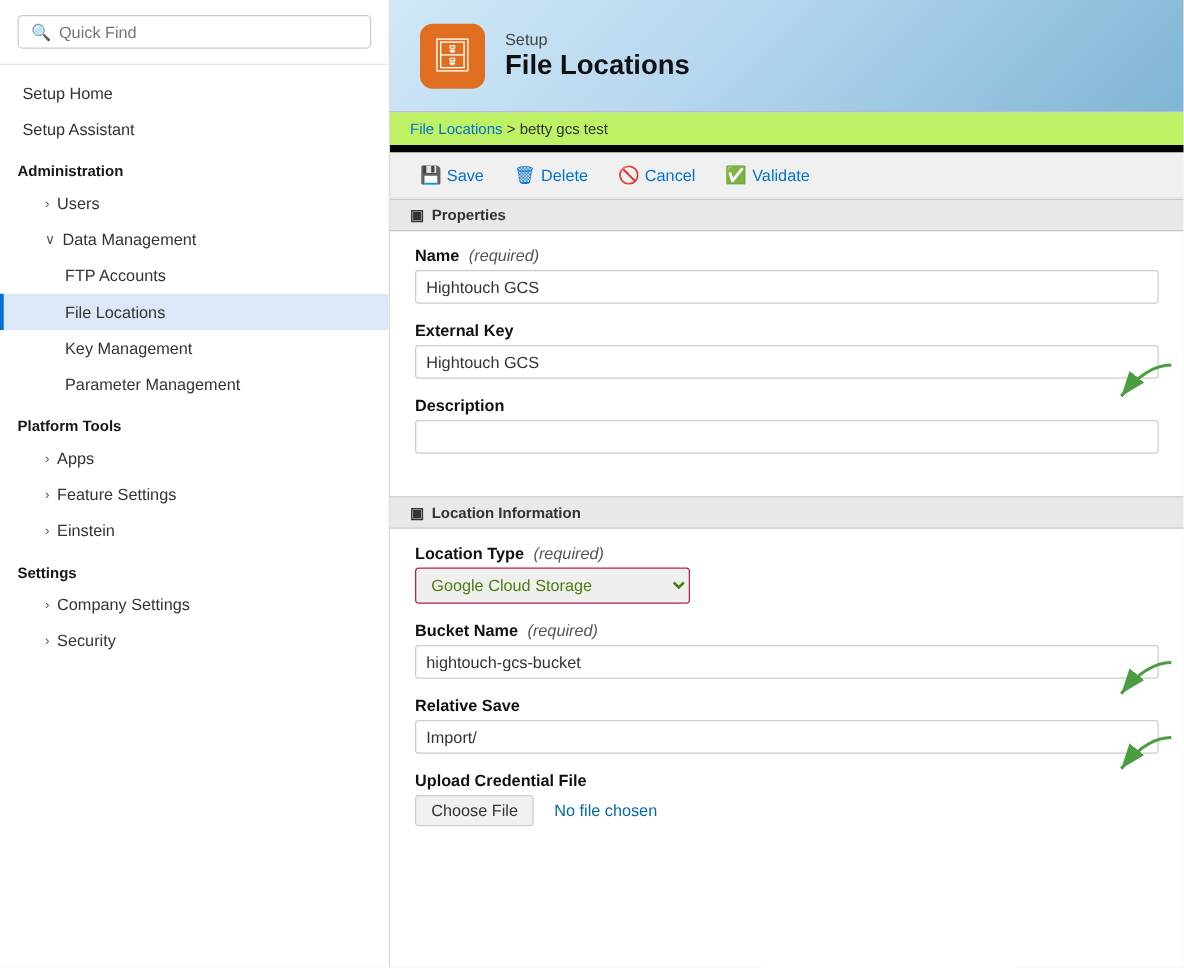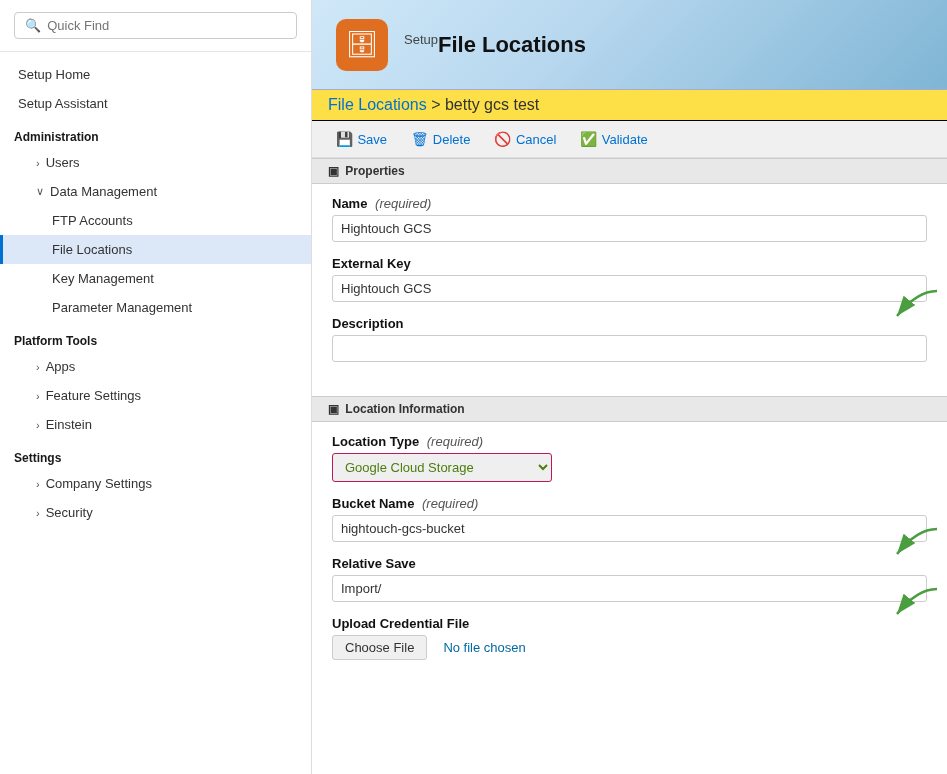--- a/index.html
+++ b/index.html
@@ -97,7 +97,7 @@
       color: #fff;
       font-size: 26px;
     }
-    .header-text { display: flex; }
+    .header-text { display: flex; flex-direction: column; }
     .header-subtitle { font-size: 13px; color: #444; }
     .header-title { font-size: 22px; font-weight: 700; color: #111; }
 

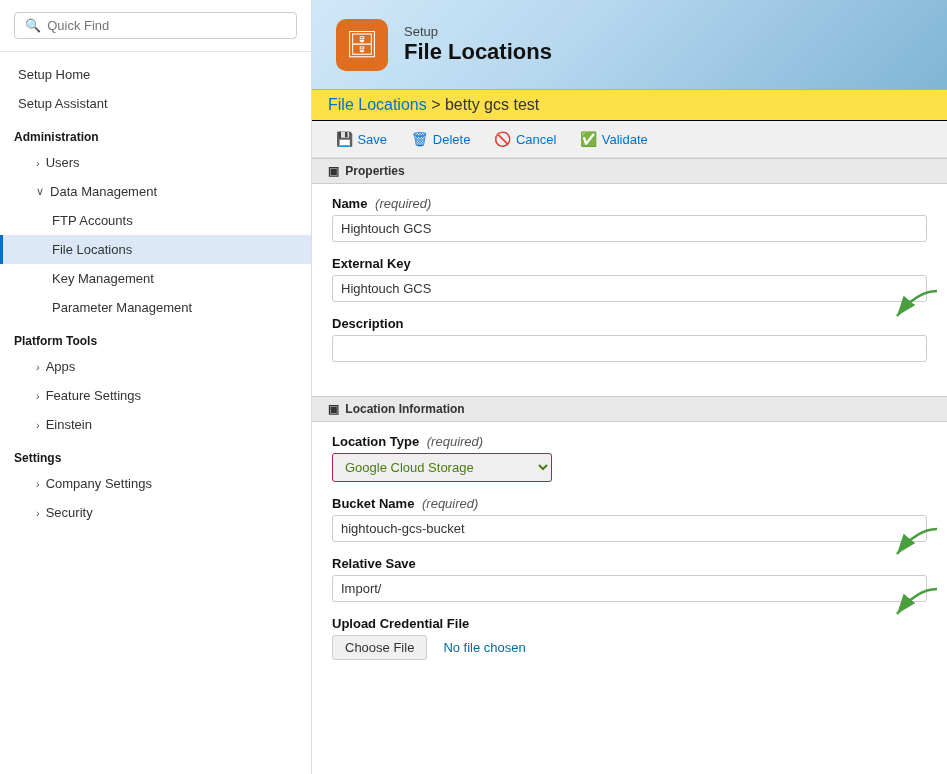--- a/index.html
+++ b/index.html
@@ -103,11 +103,11 @@
 
     
     .breadcrumb-bar {
-      background: #fde047;
+      background: #bef264;
       padding: 6px 16px;
-      font-size: 16px;
+      font-size: 12px;
       color: #0070d2;
-      border-bottom: 1px solid #000000;
+      border-bottom: 6px solid #000000;
     }
     .breadcrumb-bar span { color: #333; }
 

